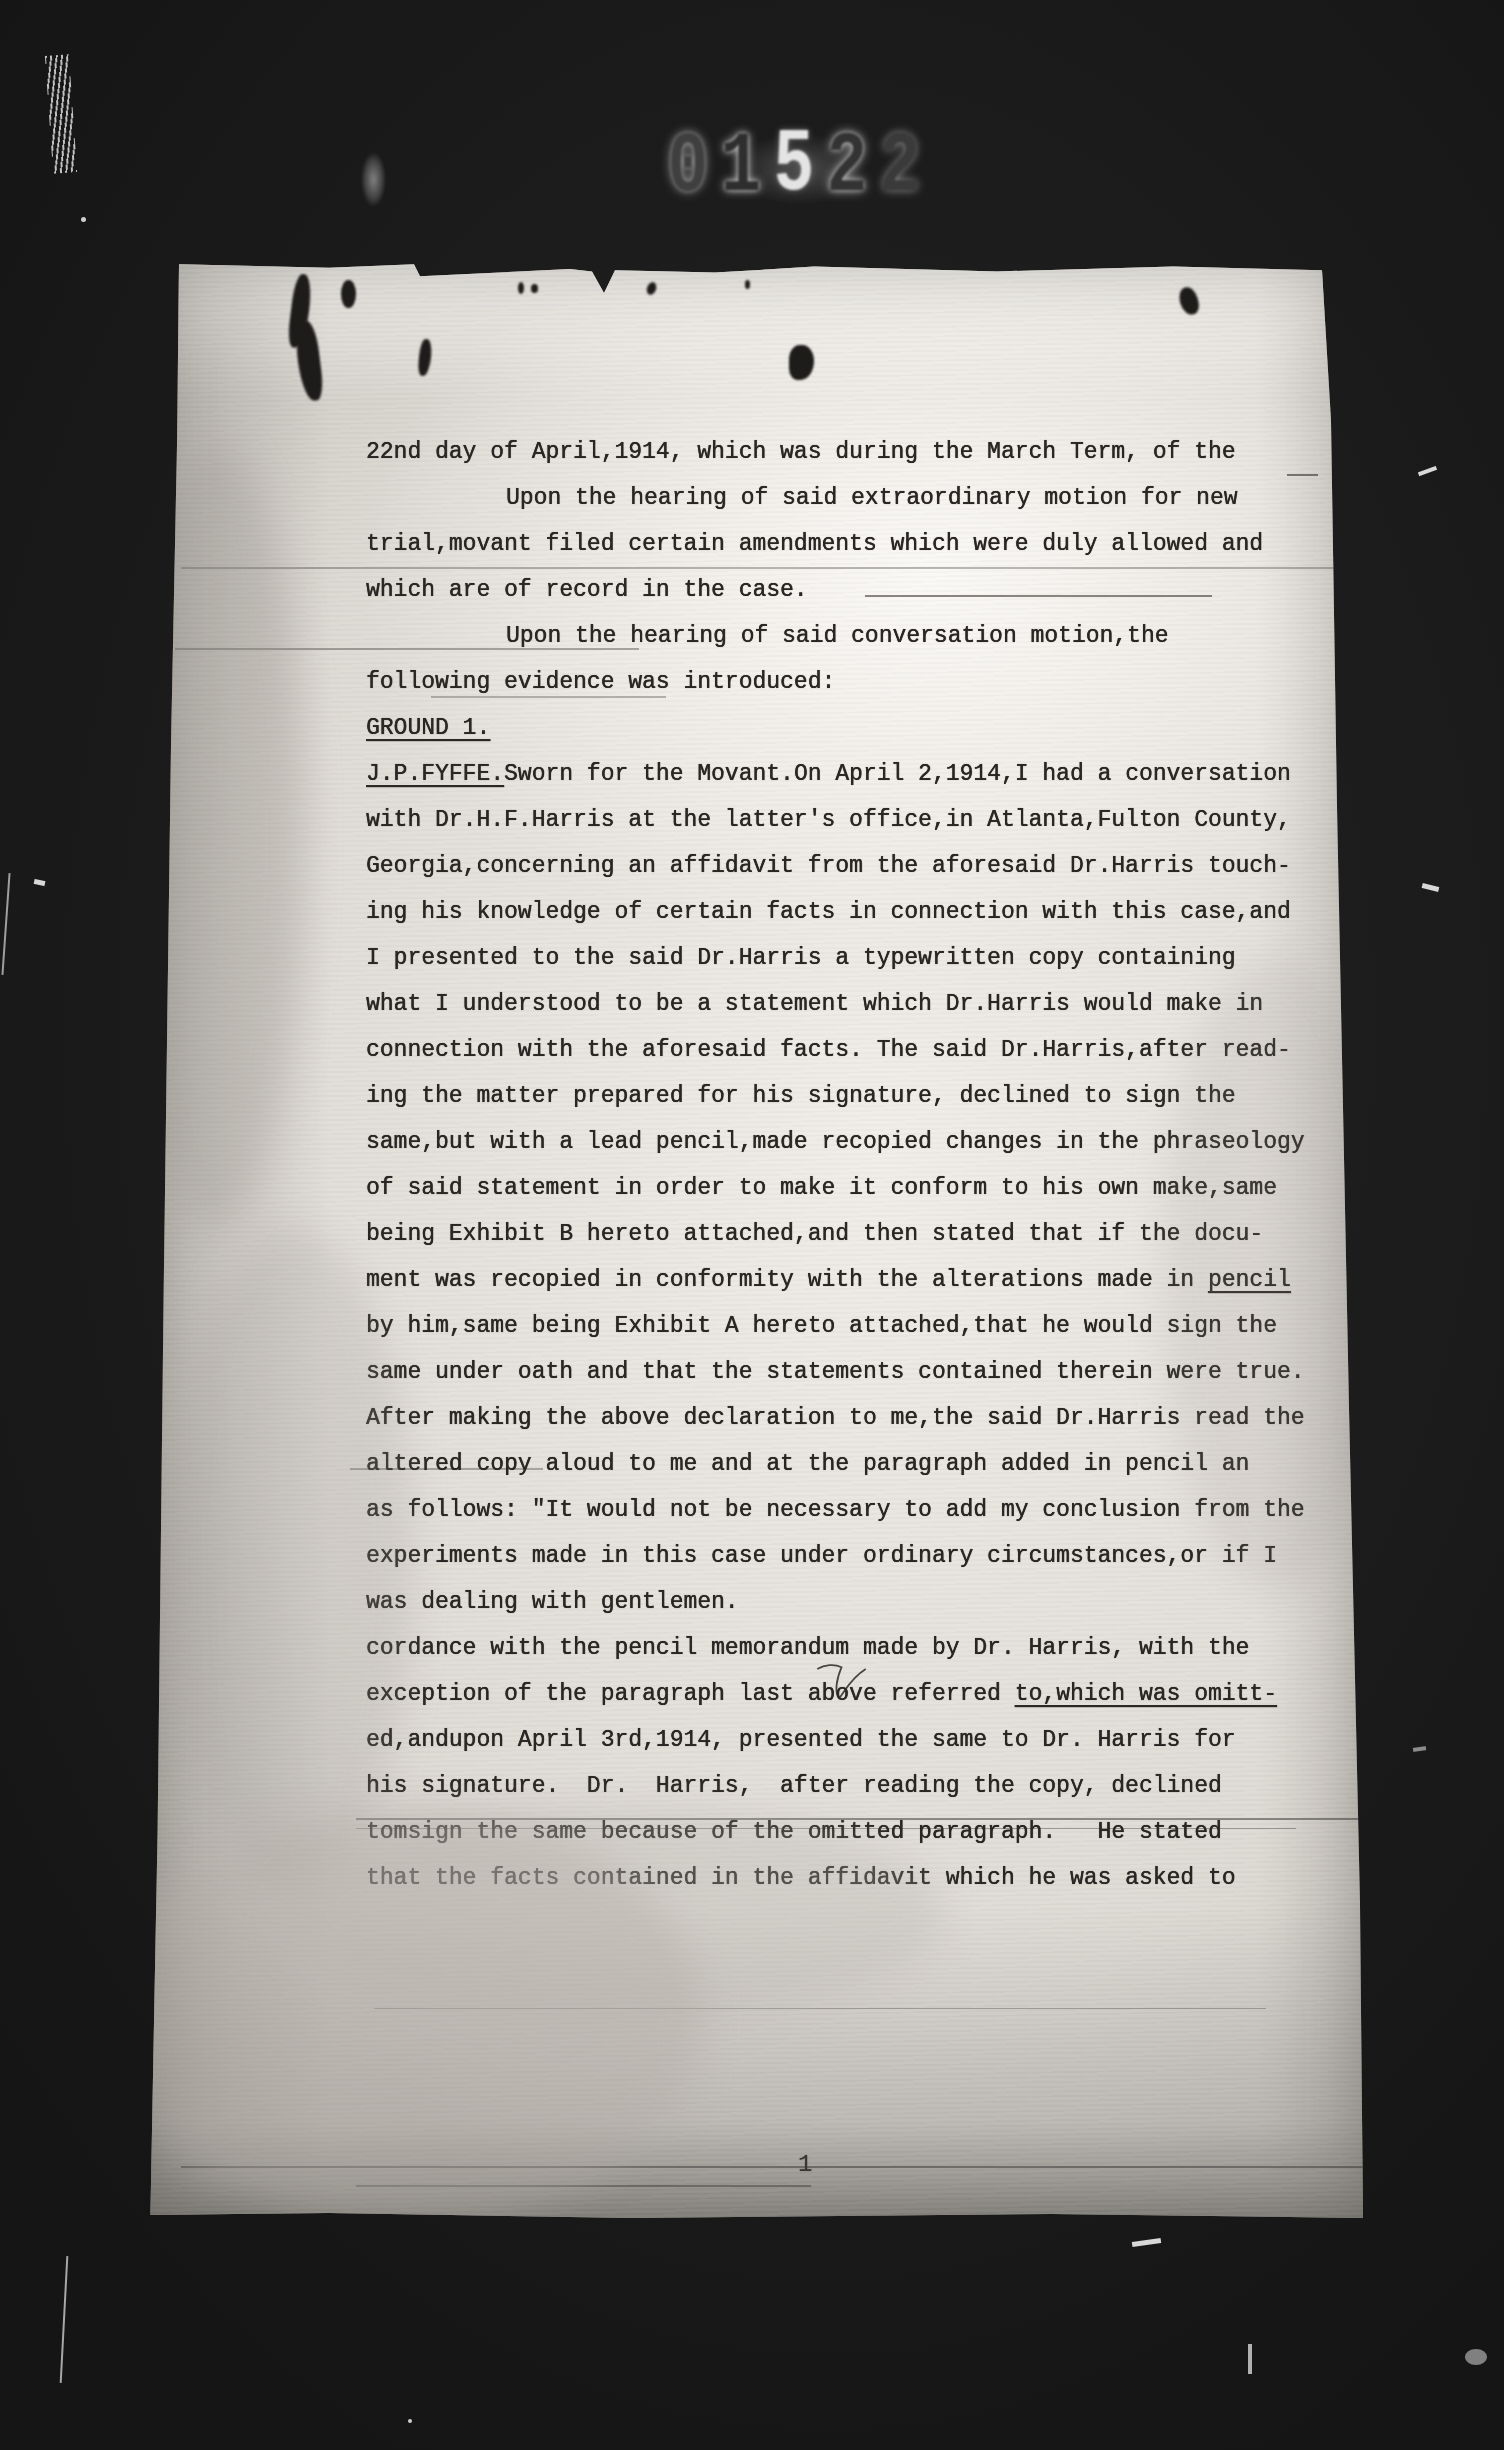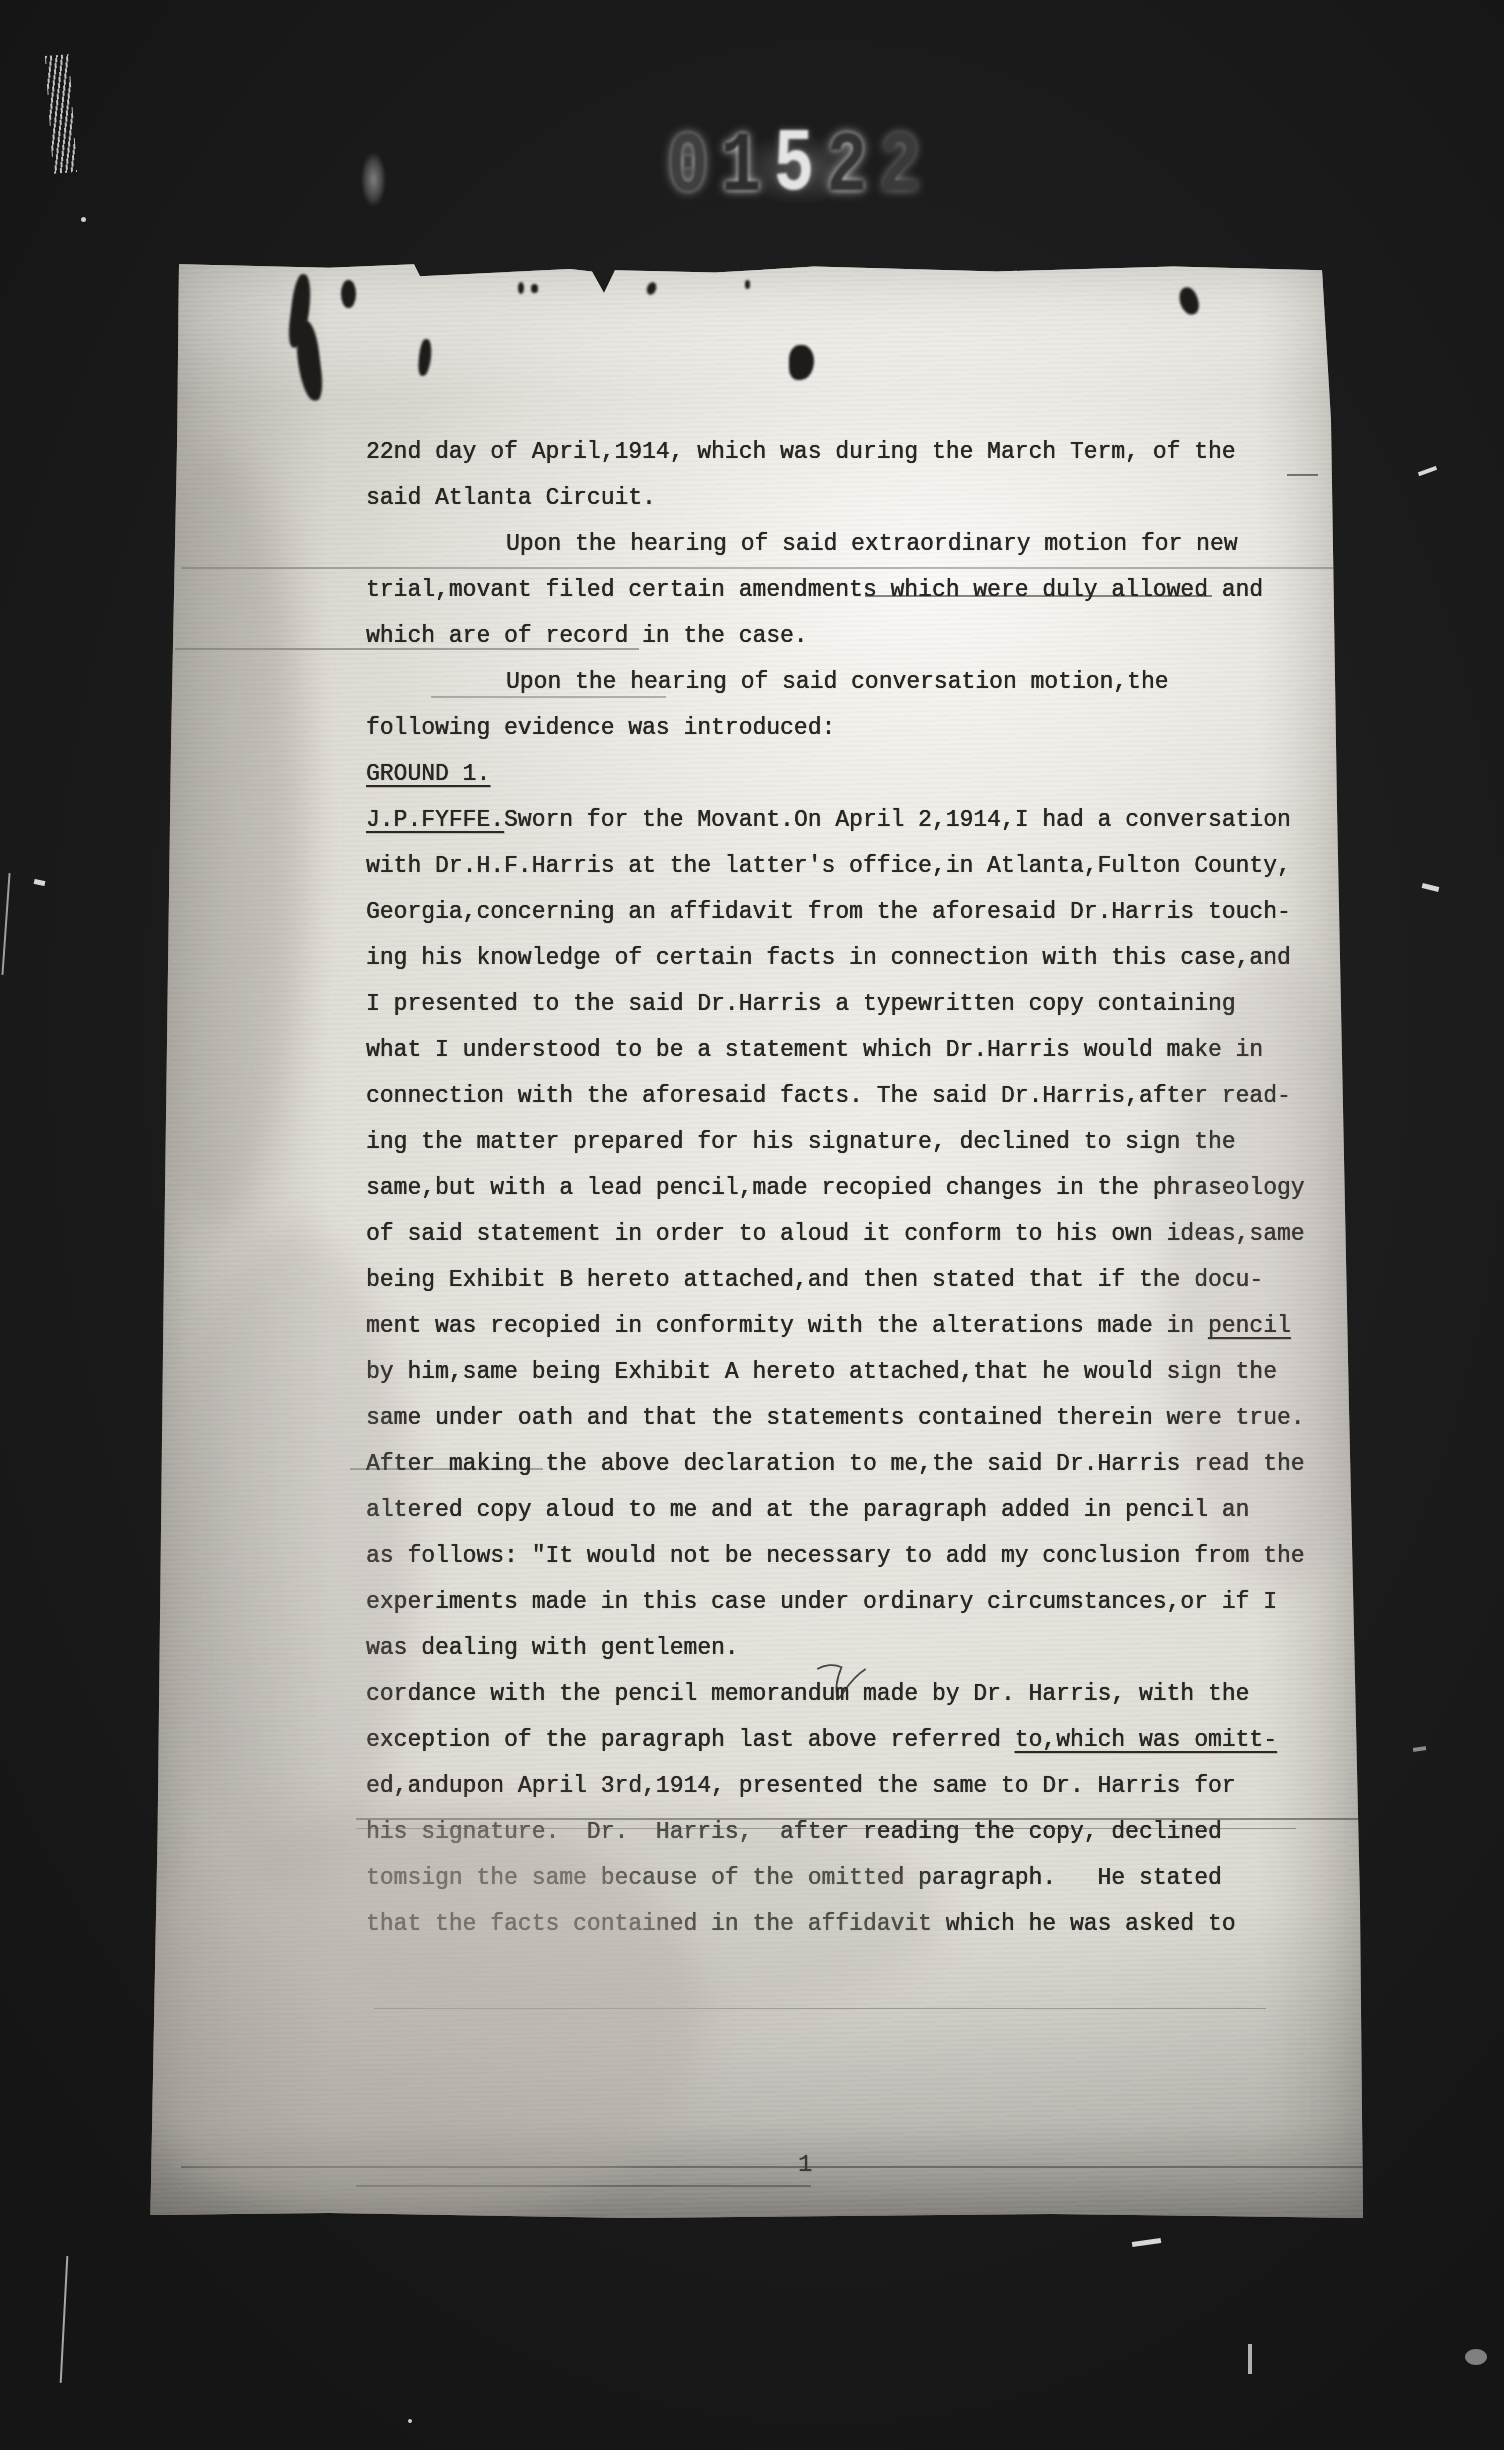--- a/index.html
+++ b/index.html
@@ -113,7 +113,6 @@
 
     <div id="text-block">
         <div class="line"><span>22nd day of April,1914, which was during the March Term, of the</span></div>
-        <div class="line"><span>said Atlanta Circuit.</span></div>
         <div class="line indent"><span>Upon the hearing of said extraordinary motion for new</span></div>
         <div class="line"><span>trial,movant filed certain amendments which were duly allowed and</span></div>
         <div class="line"><span>which are of record in the case.</span></div>

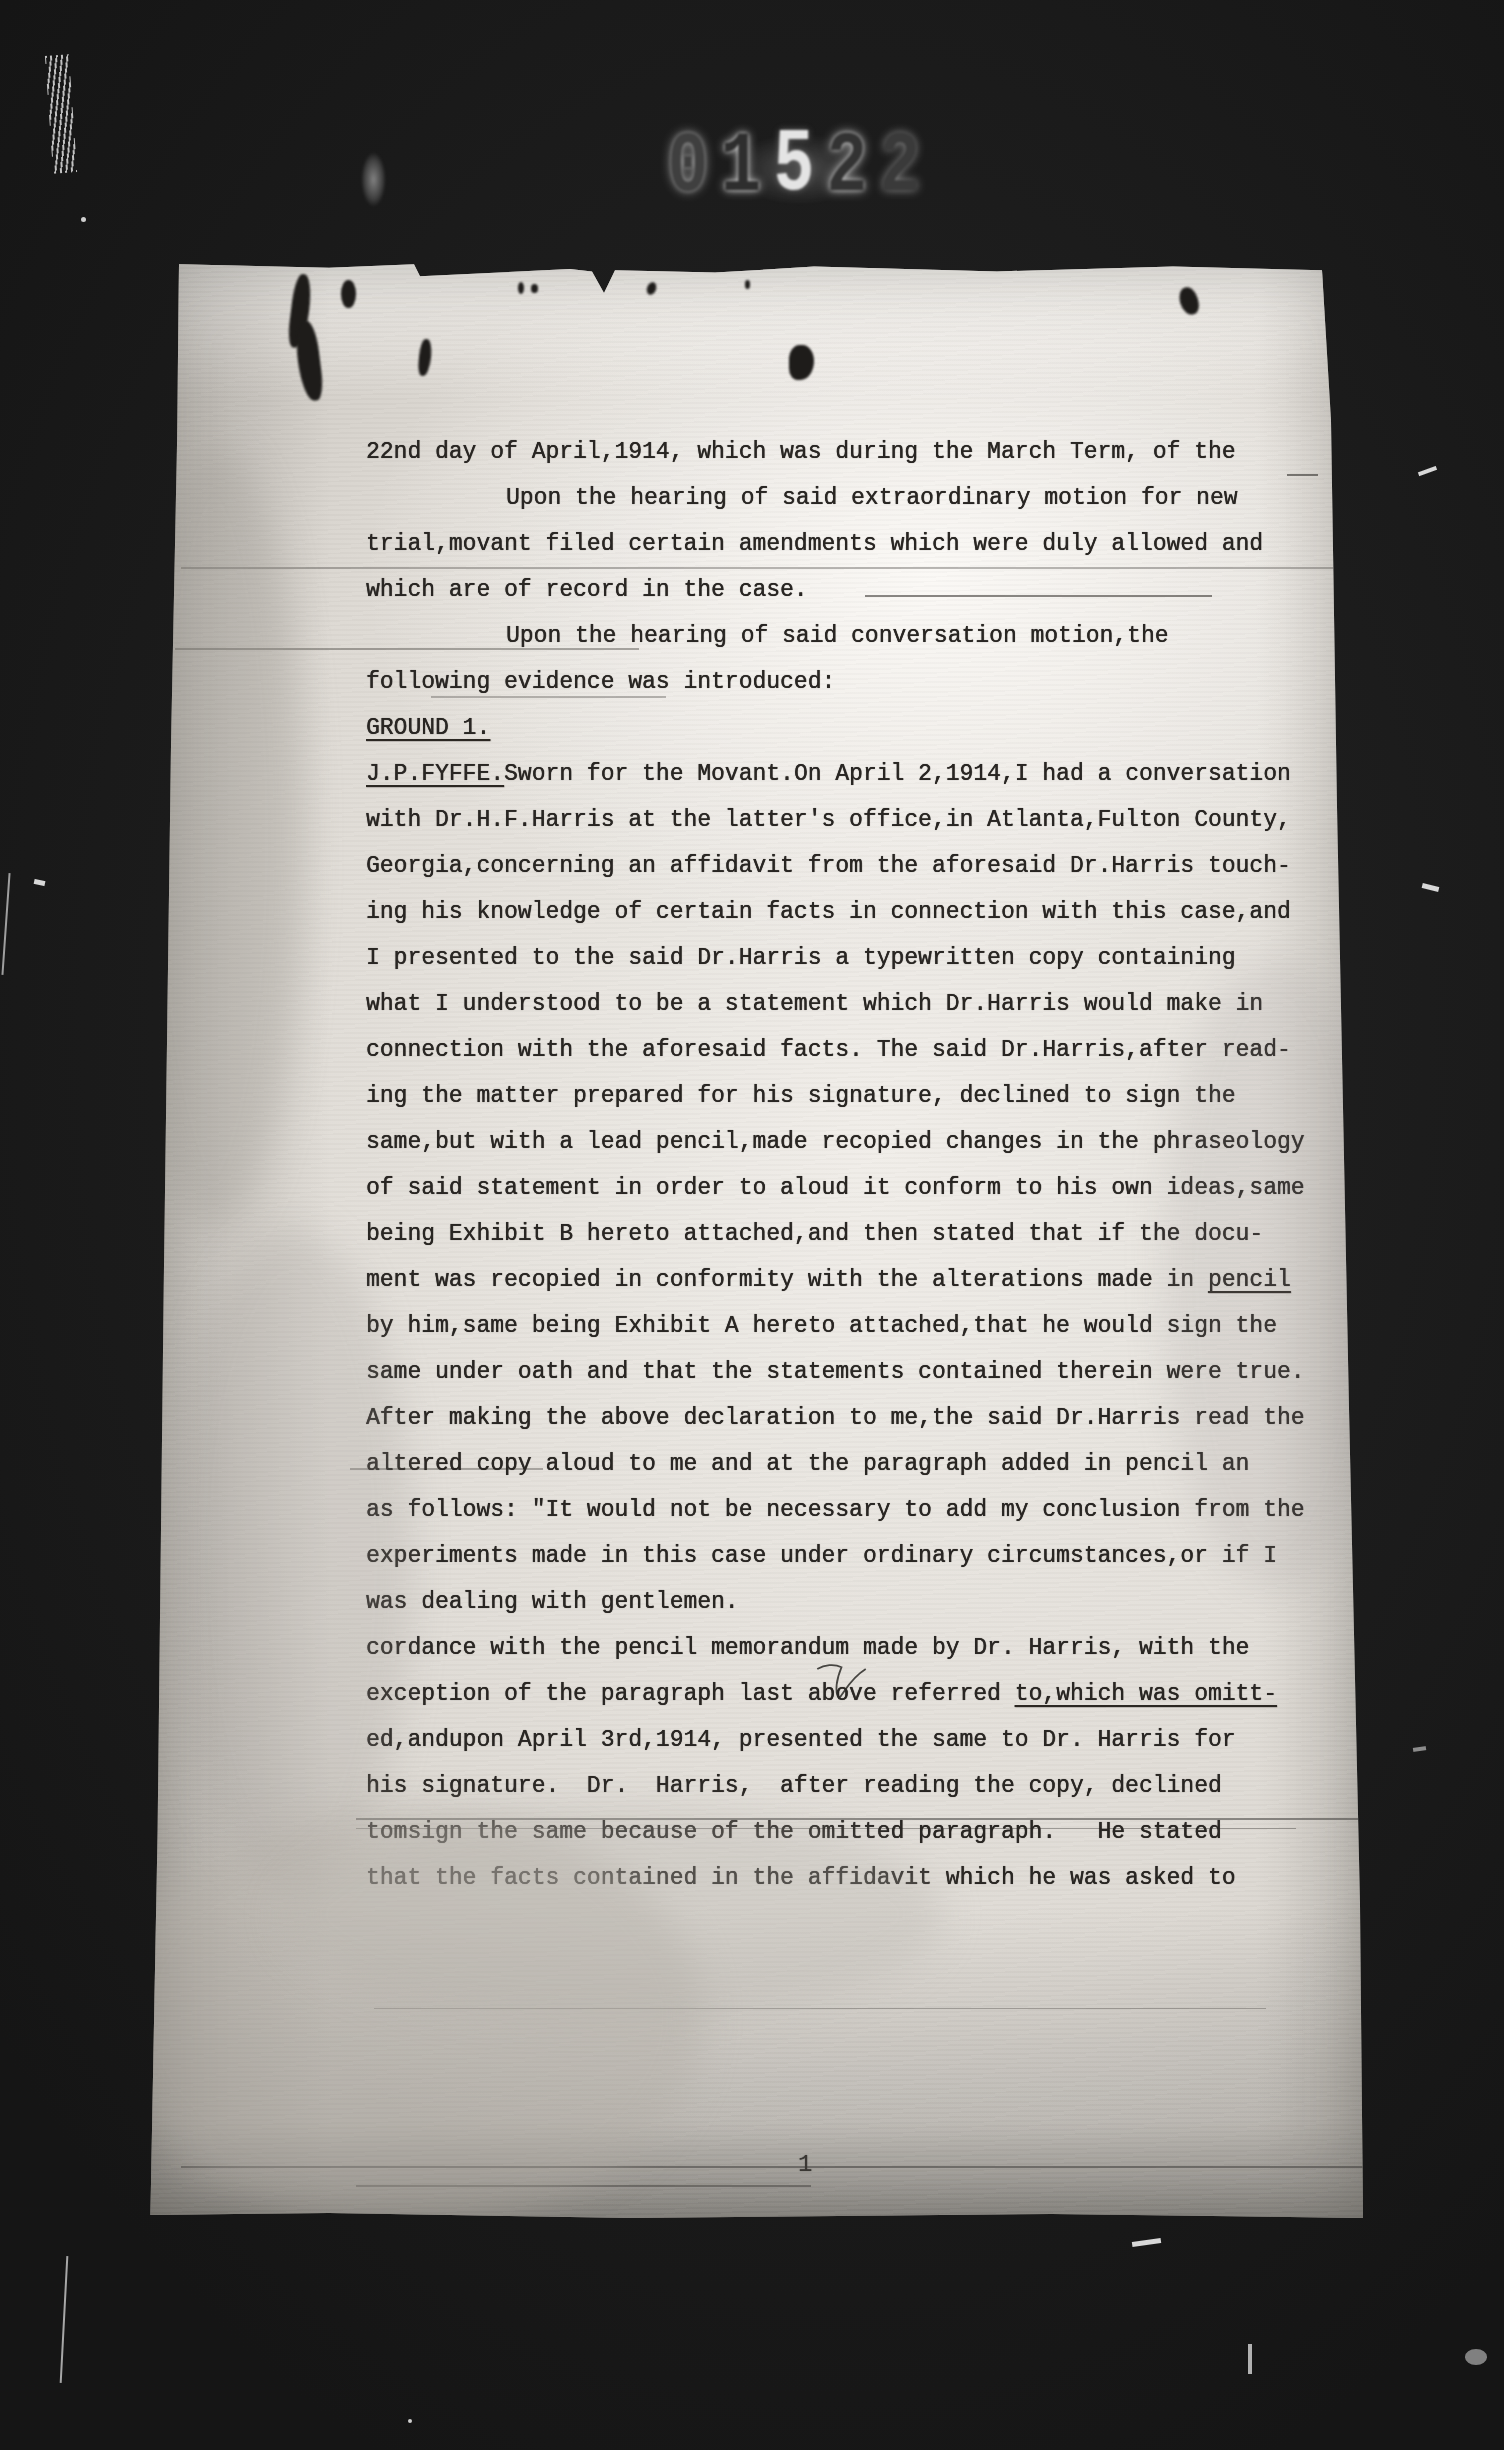--- a/index.html
+++ b/index.html
@@ -128,7 +128,7 @@
         <div class="line"><span>connection with the aforesaid facts. The said Dr.Harris,after read-</span></div>
         <div class="line"><span>ing the matter prepared for his signature, declined to sign the</span></div>
         <div class="line"><span>same,but with a lead pencil,made recopied changes in the phraseology</span></div>
-        <div class="line"><span>of said statement in order to aloud it conform to his own ideas,same</span></div>
+        <div class="line"><span>of said statement in order to make it conform to his own make,same</span></div>
         <div class="line"><span>being Exhibit B hereto attached,and then stated that if the docu-</span></div>
         <div class="line"><span>ment was recopied in conformity with the alterations made in </span><span class="ul">pencil</span></div>
         <div class="line"><span>by him,same being Exhibit A hereto attached,that he would sign the</span></div>

